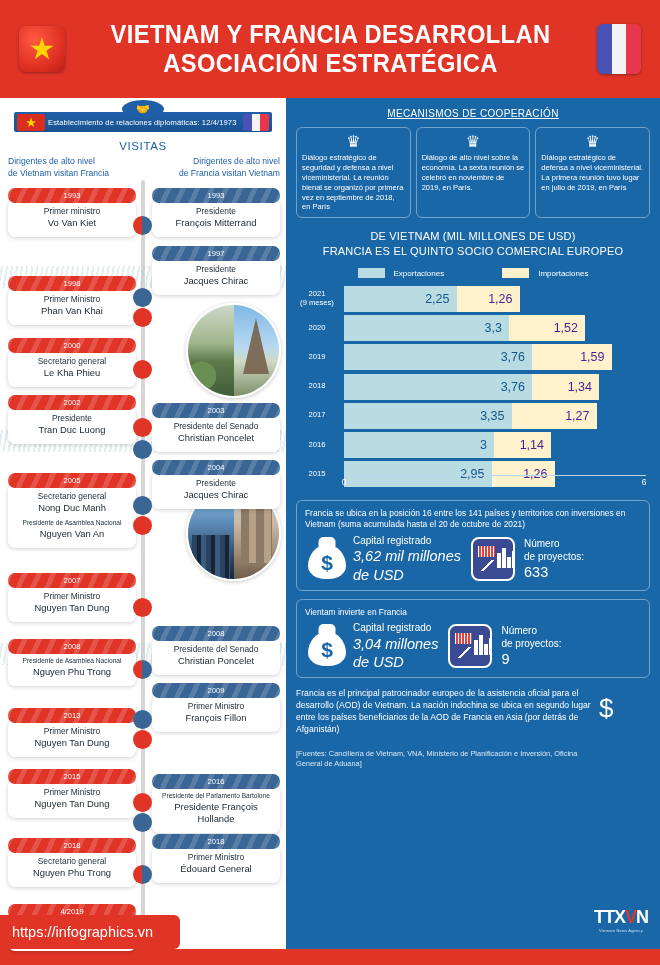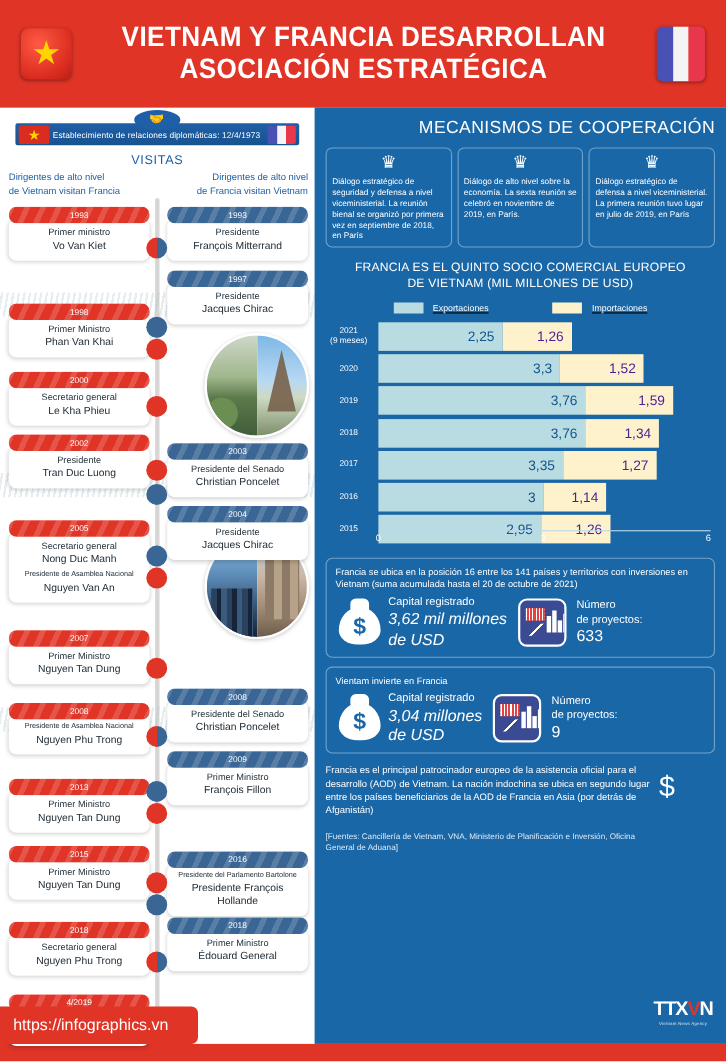--- a/index.html
+++ b/index.html
@@ -178,8 +178,9 @@
     padding:8px 10px 0;
   }
   .r-title {
-    text-align:right; color:#fff; font-size:16px; letter-spacing:.35px;
+    text-align:center; color:#fff; font-size:10px; letter-spacing:.35px;
     margin-top:2px;
+    text-decoration:underline;
   }
   .mech-row { display:flex; gap:5px; margin-top:8px; }
   .mech {

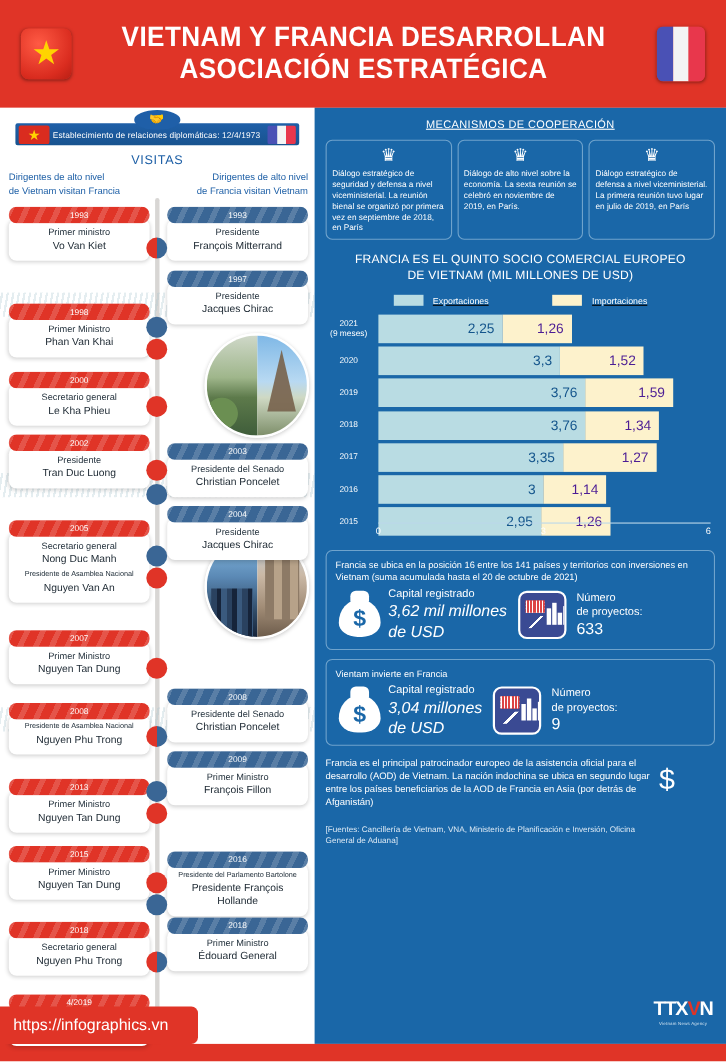--- a/index.html
+++ b/index.html
@@ -531,8 +531,8 @@
     </div>
 
     <div class="chart-title">
+      <div>DE VIETNAM (MIL MILLONES DE USD)</div>
       <div>FRANCIA ES EL QUINTO SOCIO COMERCIAL EUROPEO</div>
-      <div>DE VIETNAM (MIL MILLONES DE USD)</div>
     </div>
 
     <div class="legend">

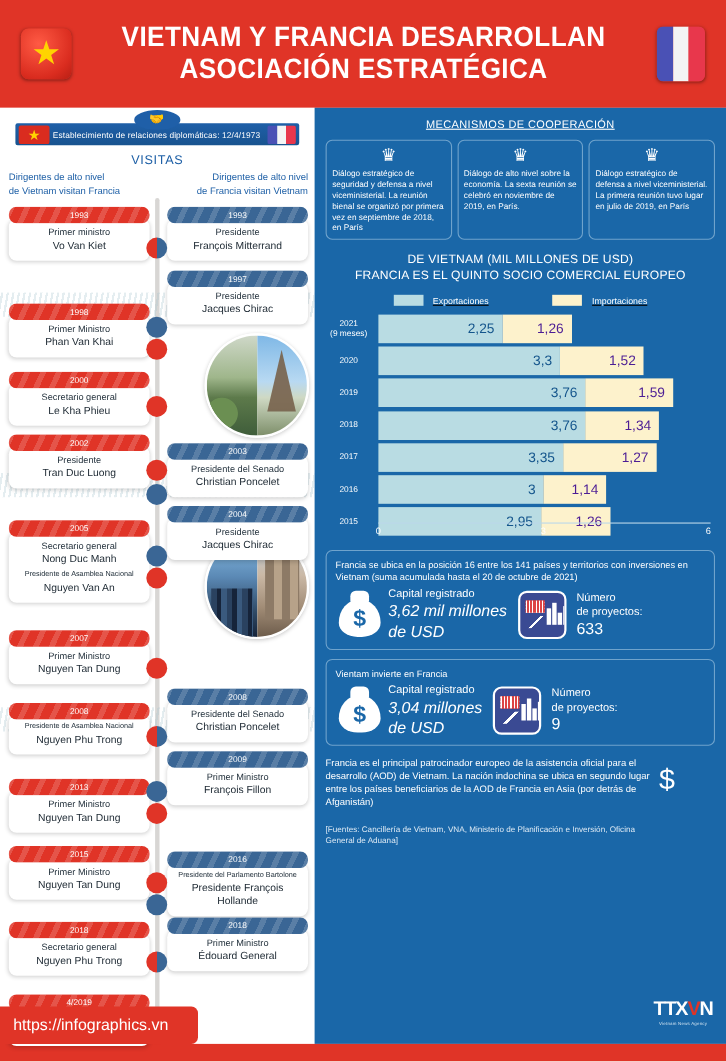--- a/index.html
+++ b/index.html
@@ -197,7 +197,7 @@
     margin-top:11px; letter-spacing:.2px;
   }
   .legend { display:flex; justify-content:center; gap:58px; margin-top:9px; }
-  .lg { display:flex; align-items:center; gap:9px;text-decoration:underline; }
+  .lg { display:flex; align-items:center; gap:9px; }
   .lg .sw { width:27px; height:10px; display:block; }
   .lg .lb { color:#fff; font-size:8px; }
 

